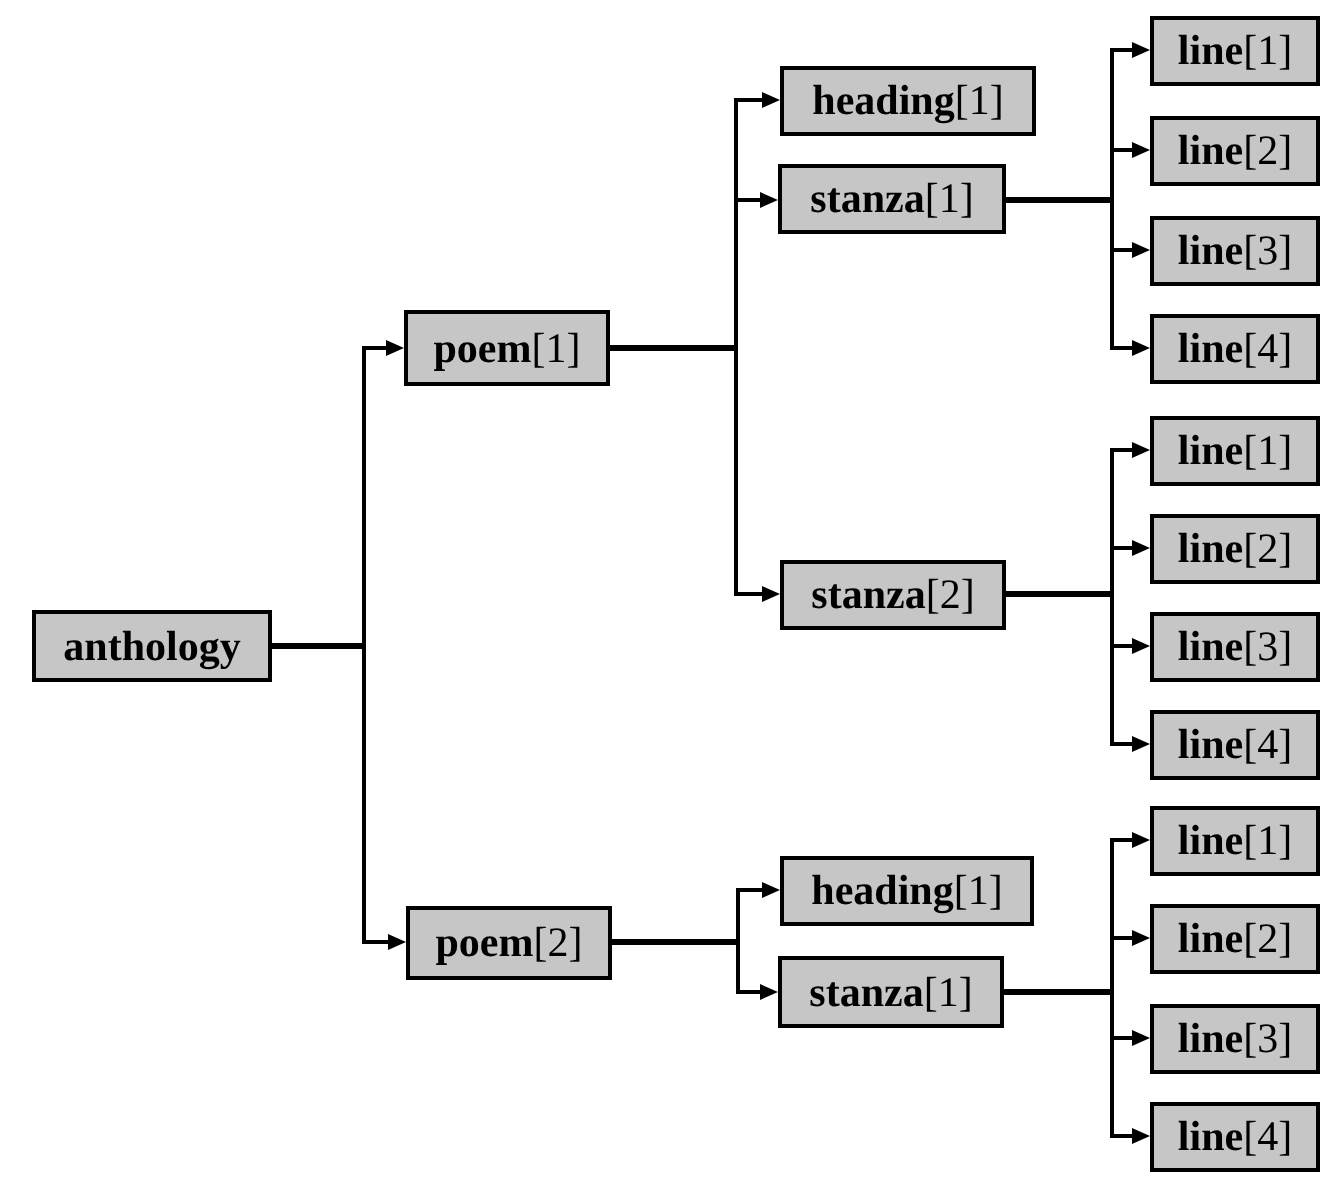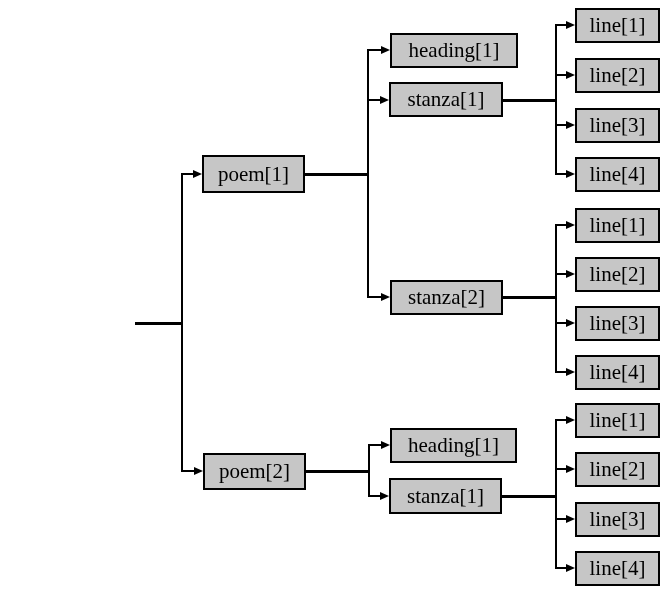--- a/index.html
+++ b/index.html
@@ -44,7 +44,7 @@
     line-height: 1;
     white-space: nowrap;
   }
-  .node .tag { font-weight: normal; }
+  .node .tag { font-weight: bold; }
   .node .idx { font-weight: normal; }
 </style>
 </head>

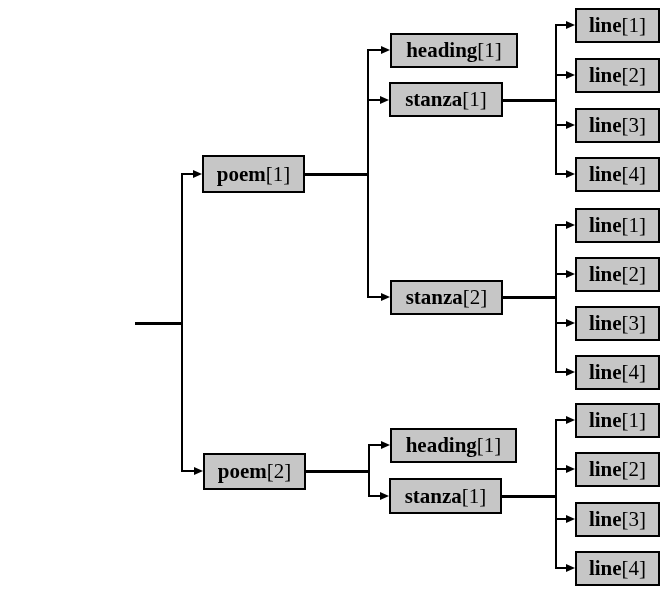--- a/index.html
+++ b/index.html
@@ -99,6 +99,10 @@
     <line class="edge branch" x1="555" y1="568" x2="566" y2="568"></line>
   </svg>
 
+  <div class="node" style="left:16px;top:305px;width:120px;height:36px;">
+    <span class="tag">anthology</span>
+      <span class="idx"></span>
+  </div>
 
   <div class="node" style="left:202px;top:155px;width:103px;height:38px;">
     <span class="tag">poem</span>

